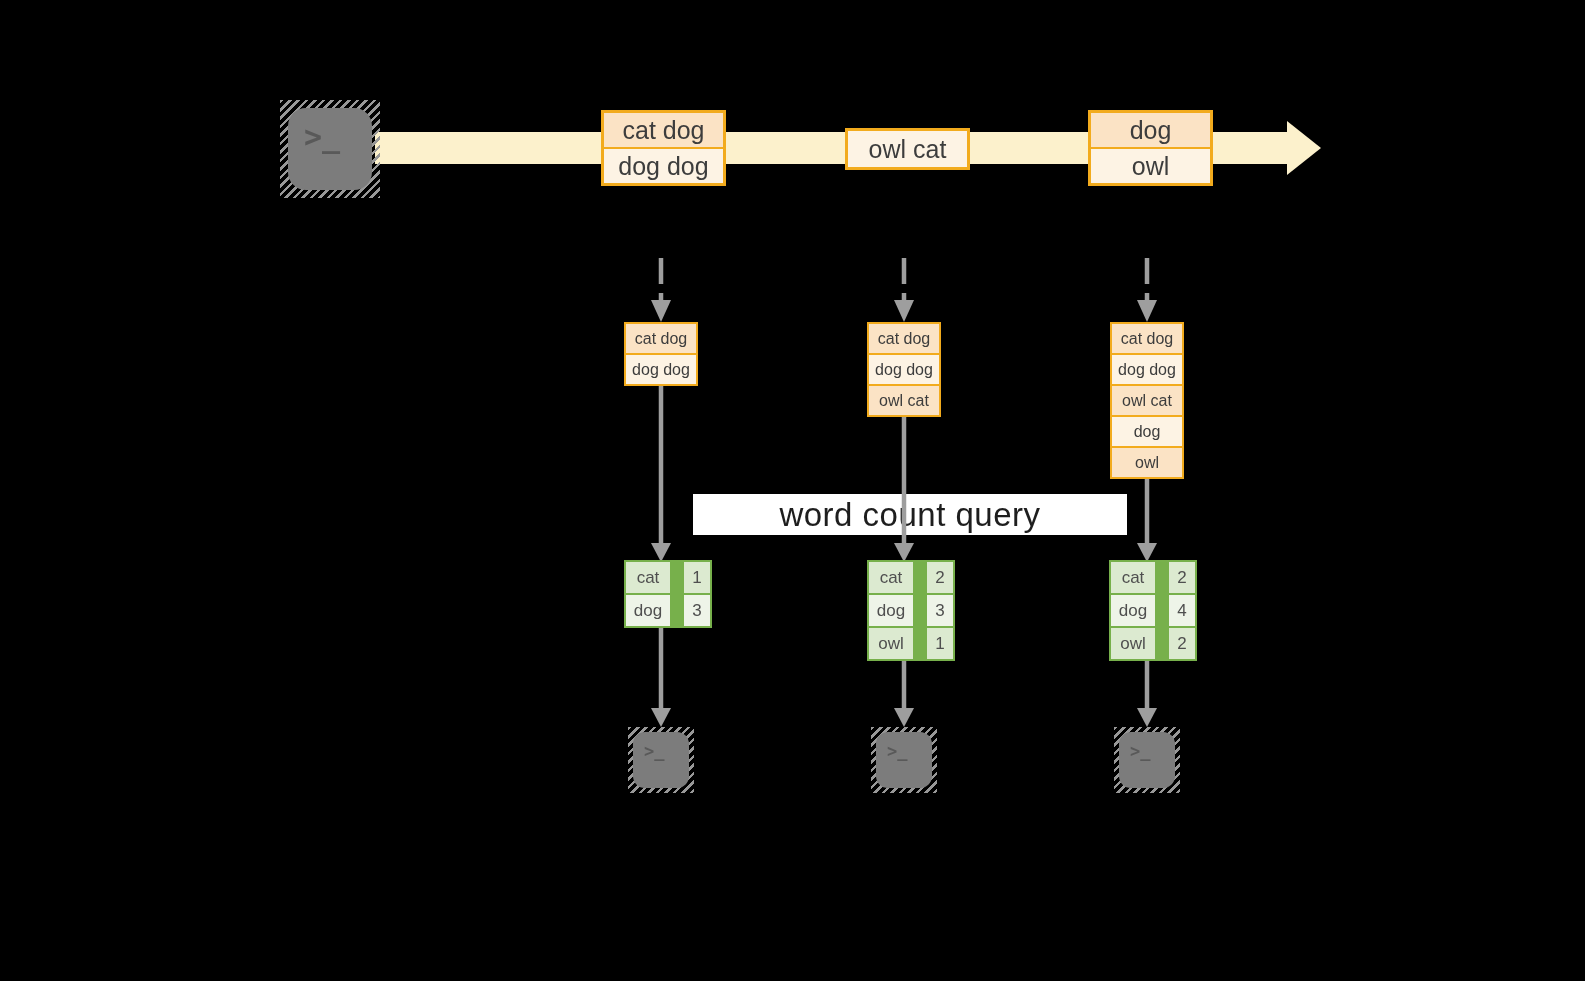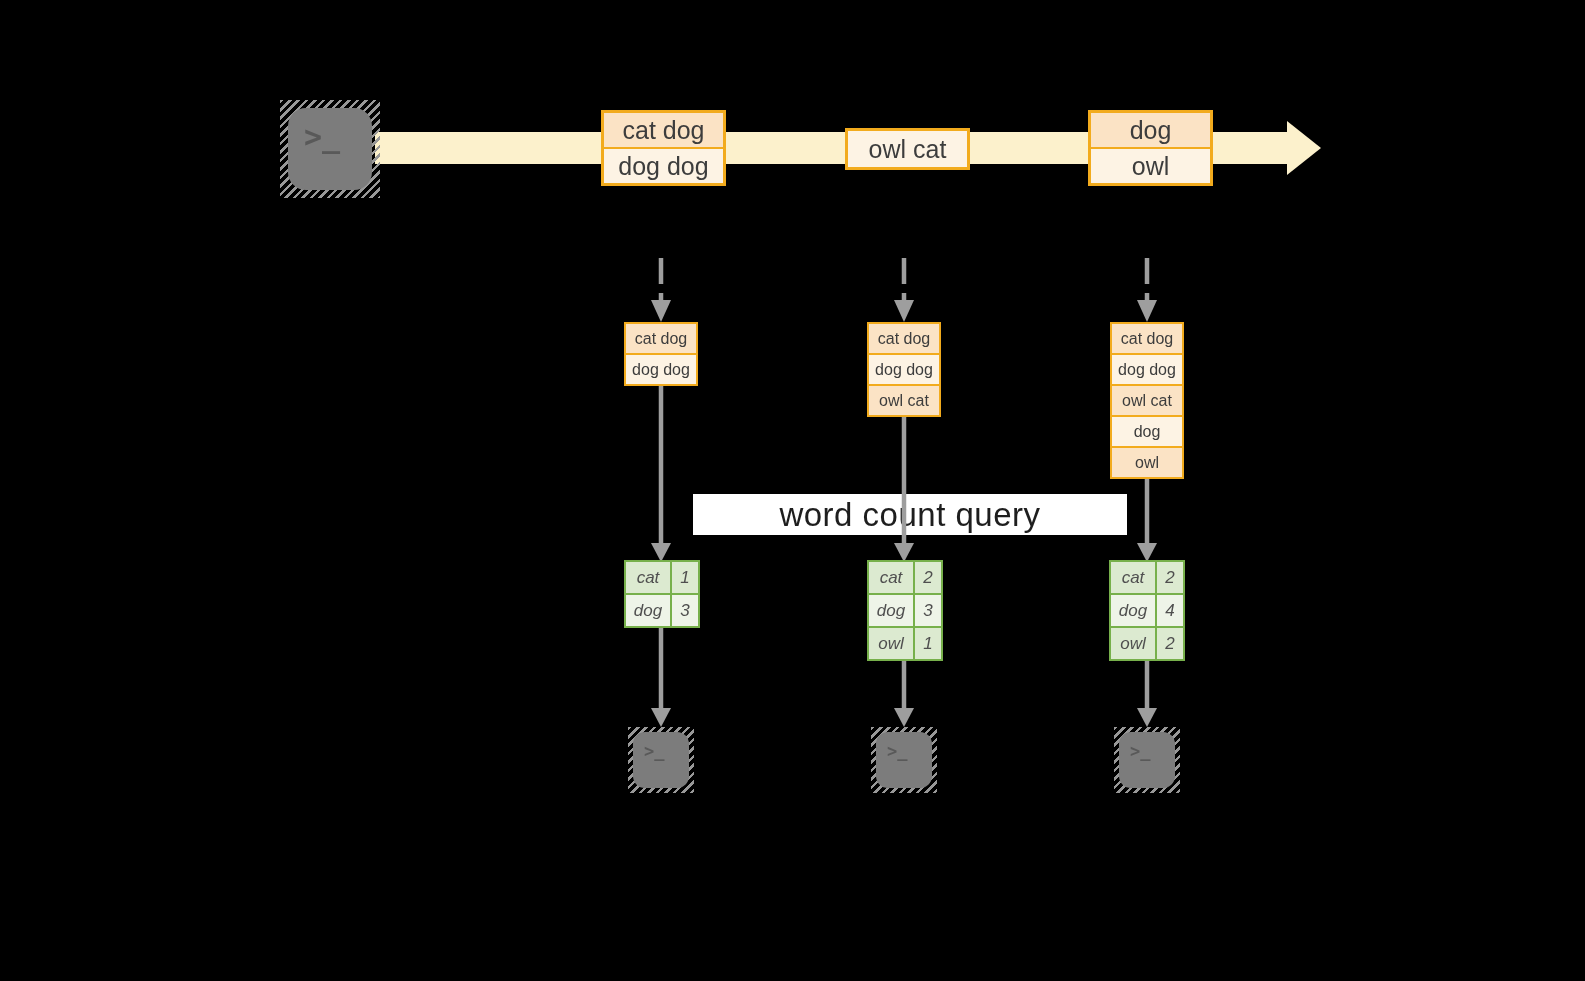--- a/index.html
+++ b/index.html
@@ -46,7 +46,7 @@
   
   .gtable{position:absolute;z-index:3;border:2px solid var(--green-border);background:var(--green-border);
     display:flex;flex-direction:column;gap:2px;}
-  .gtable .trow{display:flex;gap:2px;font-style:italic;}
+  .gtable .trow{display:flex;gap:14px;}
   .gtable .wcell{width:44px;height:31px;line-height:31px;text-align:center;font-size:17px;color:var(--table-text);}
   .gtable .ccell{width:26px;height:31px;line-height:31px;text-align:center;font-size:17px;color:var(--table-text);}
   .gtable .trow:nth-child(odd) .wcell,.gtable .trow:nth-child(odd) .ccell{background:var(--fill-green);}

